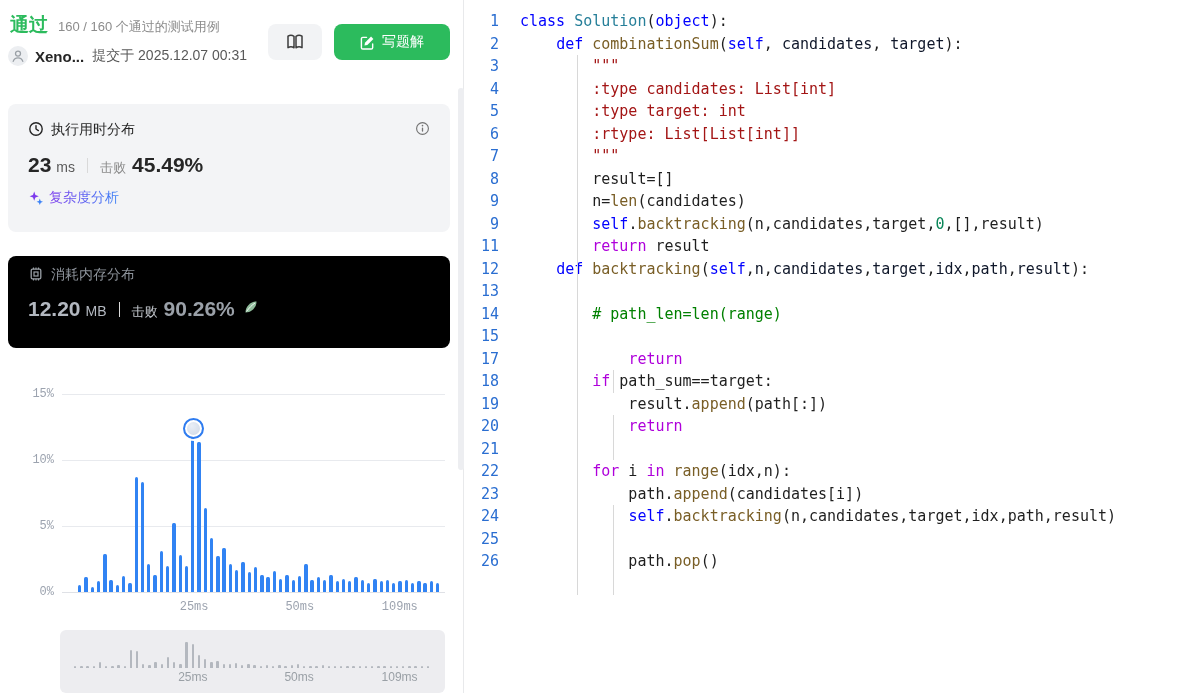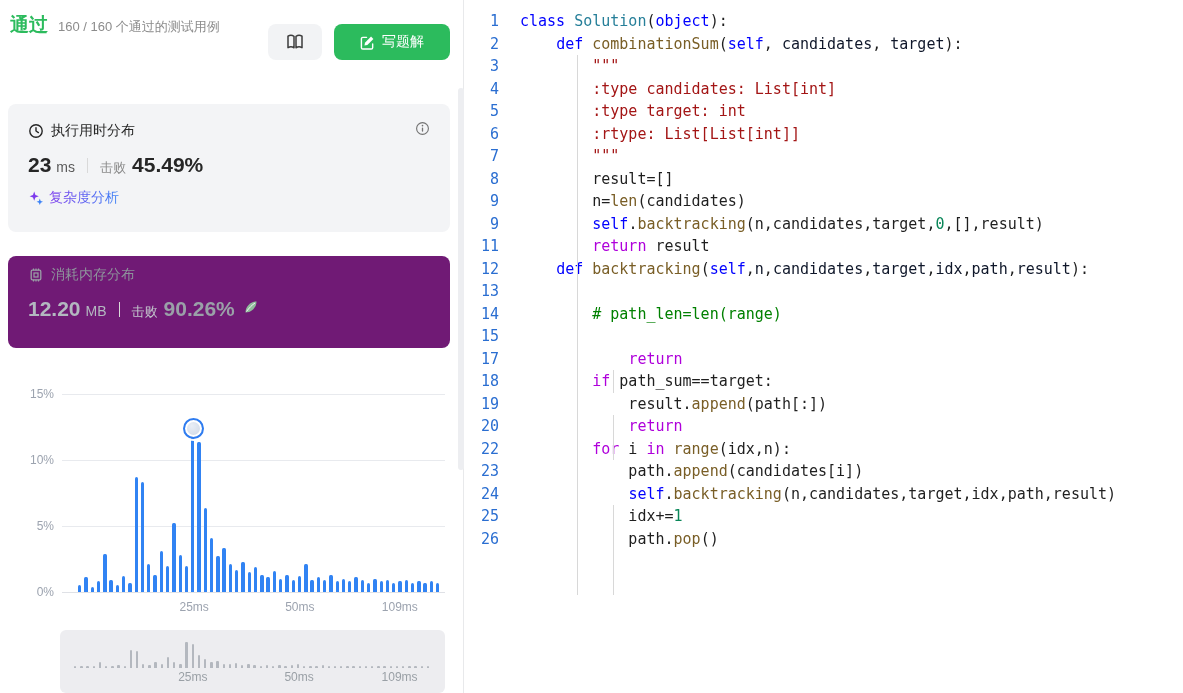--- a/index.html
+++ b/index.html
@@ -100,6 +100,16 @@
     <span class="testcases-text">160 / 160 个通过的测试用例</span>
   </div>
 
+  <div class="submitter-row">
+    <span class="avatar">
+      <svg width="14" height="14" viewBox="0 0 14 14">
+        <circle cx="7" cy="4.6" r="2.5" fill="none" stroke="#9aa0a6" stroke-width="1.3"></circle>
+        <path d="M2.2 12.4c.7-2.4 2.6-3.6 4.8-3.6s4.1 1.2 4.8 3.6" fill="none" stroke="#9aa0a6" stroke-width="1.3" stroke-linecap="round"></path>
+      </svg>
+    </span>
+    <span class="username">Xeno...</span>
+    <span class="submitted-time">提交于 2025.12.07 00:31</span>
+  </div>
 
   <button class="book-btn">
     <svg width="20" height="20" viewBox="0 0 20 20">

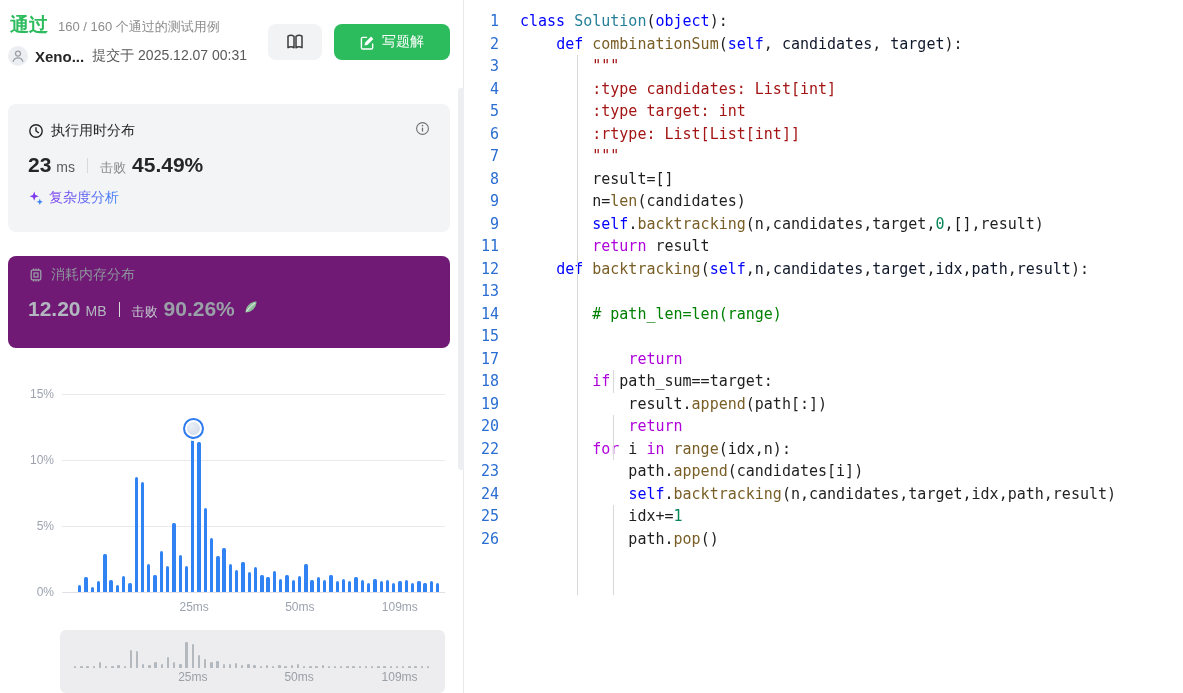--- a/index.html
+++ b/index.html
@@ -26,7 +26,7 @@
   
   .runtime-card { position:absolute; left:8px; top:104px; width:442px; height:128px; background:#f3f4f6;
                   border-radius:8px; padding:17px 20px 0 20px; cursor:pointer; }
-  .card-header { display:flex; align-items:center; }
+  .card-header { display:flex; align-items:flex-start; }
   .card-title { font-size:14px; font-weight:500; color:#262626; margin-left:7px; }
   .info-icon { margin-left:auto; }
   .value-row { display:flex; align-items:baseline; margin-top:13px; }

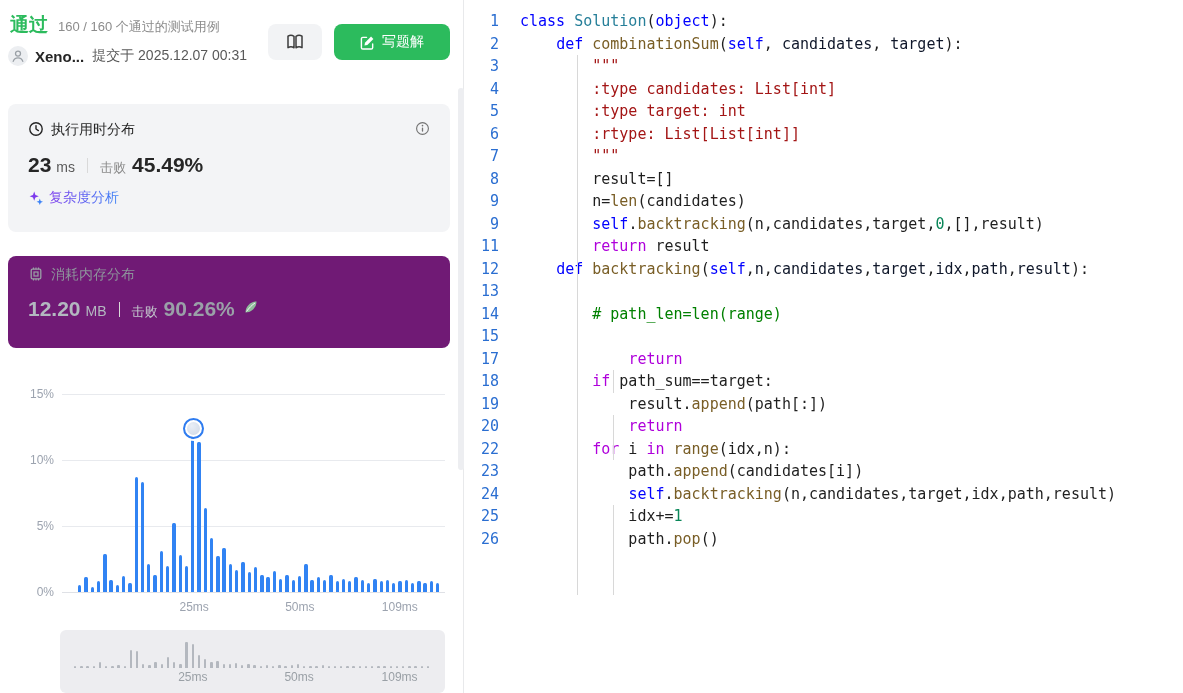--- a/index.html
+++ b/index.html
@@ -40,7 +40,7 @@
         background:linear-gradient(90deg,#7c3aed,#3b82f6); -webkit-background-clip:text; background-clip:text; color:transparent; }
 
   
-  .memory-card { position:absolute; left:8px; top:256px; width:442px; height:92px; background:#701a75;
+  .memory-card { position:absolute; left:8px; top:256px; width:442px; height:92px; background:#000000;
                  border-radius:8px; padding:10px 20px 0 20px; cursor:pointer; }
   .memory-card .card-title { color:#8d939b; }
   .memory-card .big-value, .memory-card .value-unit { color:#b3b8c0; }

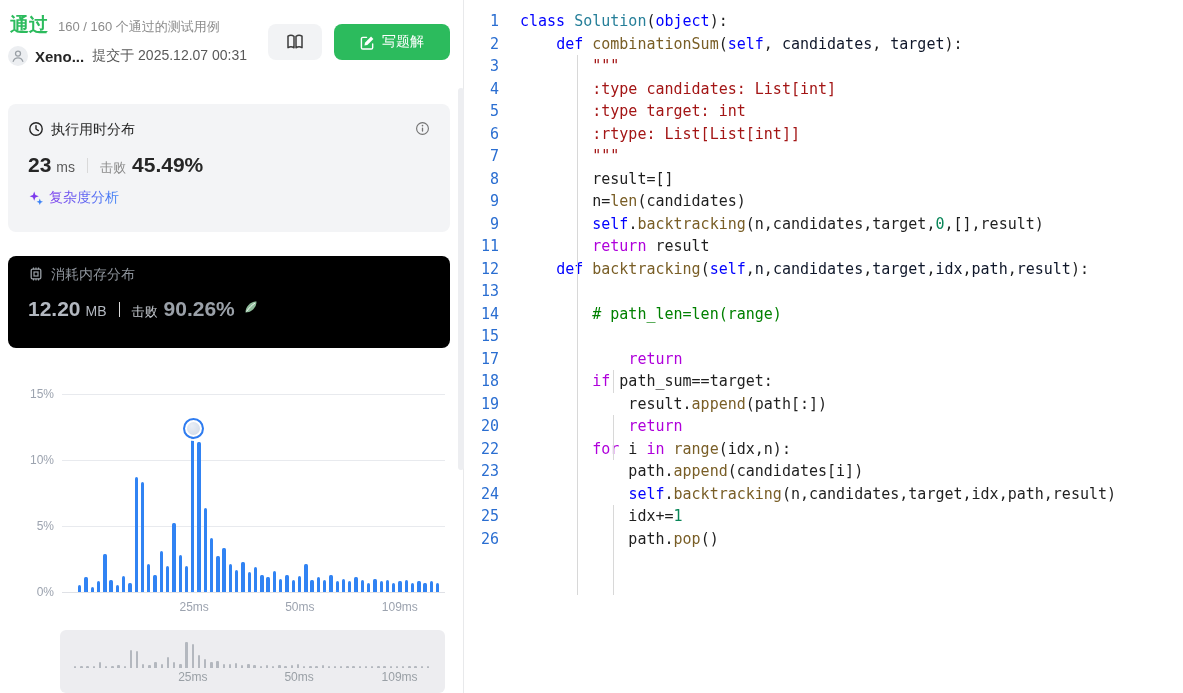--- a/index.html
+++ b/index.html
@@ -49,7 +49,7 @@
   .leaf-icon { margin-left:8px; align-self:center; }
 
   
-  .chart { position:absolute; left:0; top:380px; width:455px; height:240px; }
+  .chart { position:absolute; left:0; top:380px; width:455px; height:240px;font-family:Liberation Mono, monospace; }
   .gridline { position:absolute; left:62px; width:383px; height:1px; background:#e8eaee; }
   .gridline.base { background:#dfe1e6; }
   .ytick { position:absolute; left:4px; width:50px; text-align:right; font-size:12px; color:#9ca3af; }

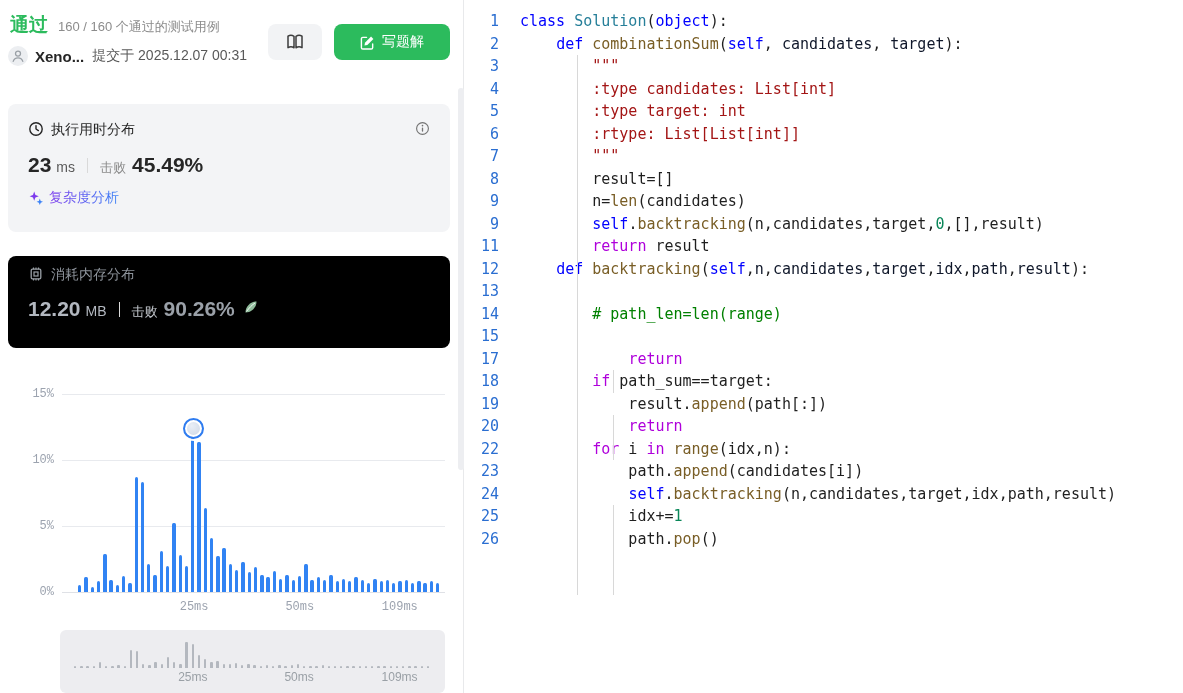--- a/index.html
+++ b/index.html
@@ -359,6 +359,7 @@
       <div class="code-line"><span class="ln">18</span><span class="lc"><span class="tk-p">        </span><span class="tk-ctrl">if</span><span class="tk-p"> path_sum==target:</span></span></div>
       <div class="code-line"><span class="ln">19</span><span class="lc"><span class="tk-p">            result.</span><span class="tk-fn">append</span><span class="tk-p">(path[:])</span></span></div>
       <div class="code-line"><span class="ln">20</span><span class="lc"><span class="tk-p">            </span><span class="tk-ctrl">return</span></span></div>
+      <div class="code-line"><span class="ln">21</span><span class="lc"></span></div>
       <div class="code-line"><span class="ln">22</span><span class="lc"><span class="tk-p">        </span><span class="tk-ctrl">for</span><span class="tk-p"> i </span><span class="tk-ctrl">in</span><span class="tk-p"> </span><span class="tk-fn">range</span><span class="tk-p">(idx,n):</span></span></div>
       <div class="code-line"><span class="ln">23</span><span class="lc"><span class="tk-p">            path.</span><span class="tk-fn">append</span><span class="tk-p">(candidates[i])</span></span></div>
       <div class="code-line"><span class="ln">24</span><span class="lc"><span class="tk-p">            </span><span class="tk-kw">self</span><span class="tk-p">.</span><span class="tk-fn">backtracking</span><span class="tk-p">(n,candidates,target,idx,path,result)</span></span></div>

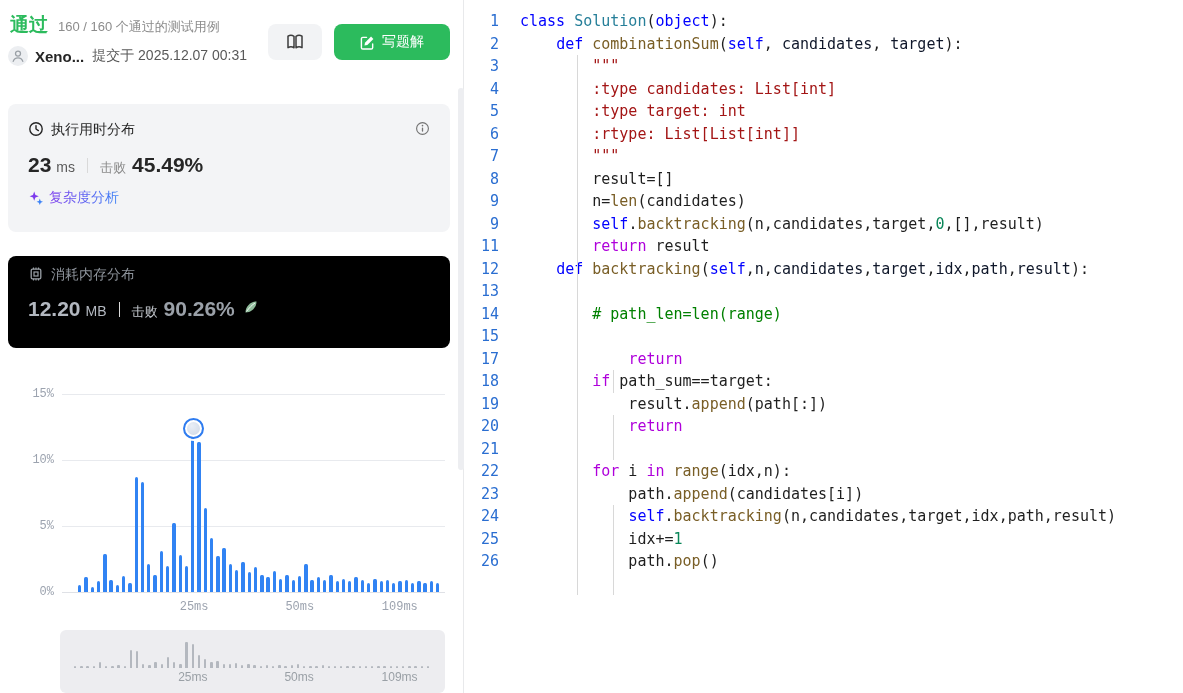--- a/index.html
+++ b/index.html
@@ -363,7 +363,7 @@
       <div class="code-line"><span class="ln">22</span><span class="lc"><span class="tk-p">        </span><span class="tk-ctrl">for</span><span class="tk-p"> i </span><span class="tk-ctrl">in</span><span class="tk-p"> </span><span class="tk-fn">range</span><span class="tk-p">(idx,n):</span></span></div>
       <div class="code-line"><span class="ln">23</span><span class="lc"><span class="tk-p">            path.</span><span class="tk-fn">append</span><span class="tk-p">(candidates[i])</span></span></div>
       <div class="code-line"><span class="ln">24</span><span class="lc"><span class="tk-p">            </span><span class="tk-kw">self</span><span class="tk-p">.</span><span class="tk-fn">backtracking</span><span class="tk-p">(n,candidates,target,idx,path,result)</span></span></div>
-      <div class="code-line"><span class="ln">25</span><span class="lc"><span class="tk-p">            idx+=</span><span class="tk-num">1</span></span></div>
+      <div class="code-line"><span class="ln">25</span></div>
       <div class="code-line"><span class="ln">26</span><span class="lc"><span class="tk-p">            path.</span><span class="tk-fn">pop</span><span class="tk-p">()</span></span></div>
     </div>
 </div>

